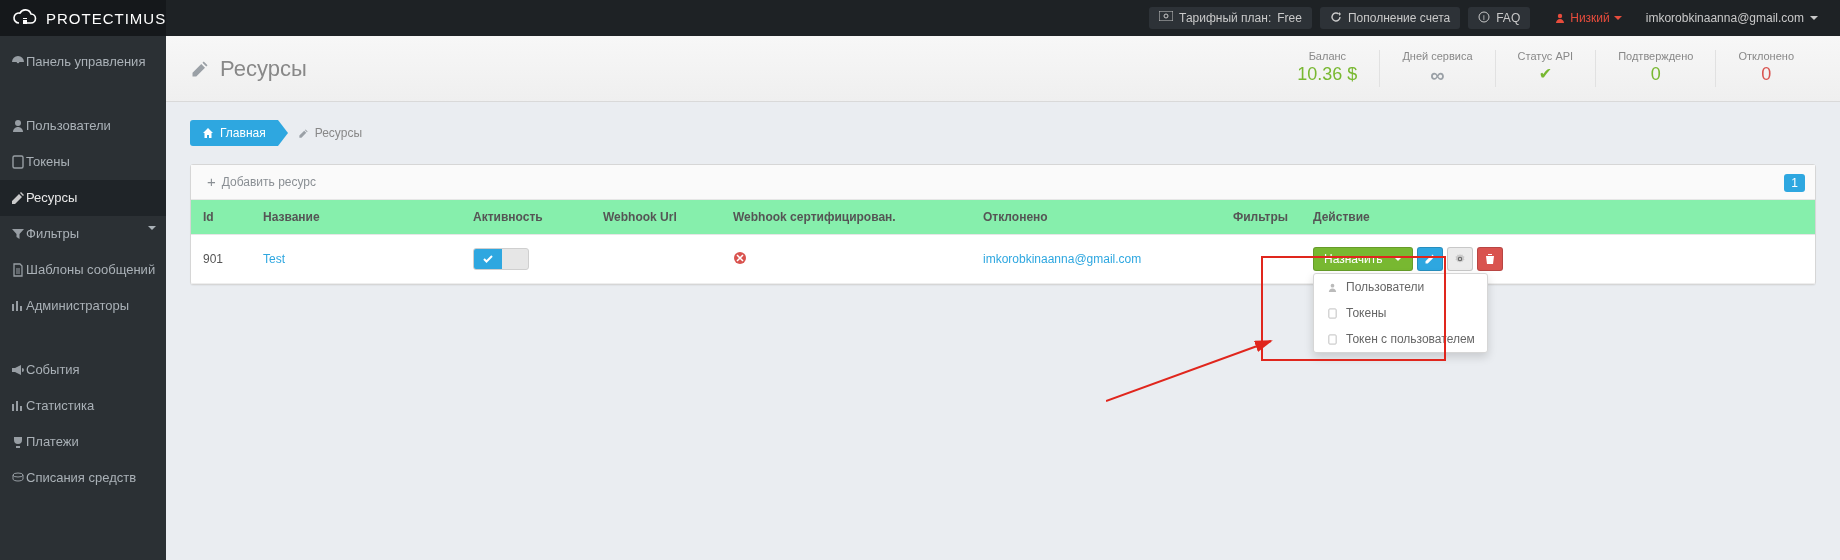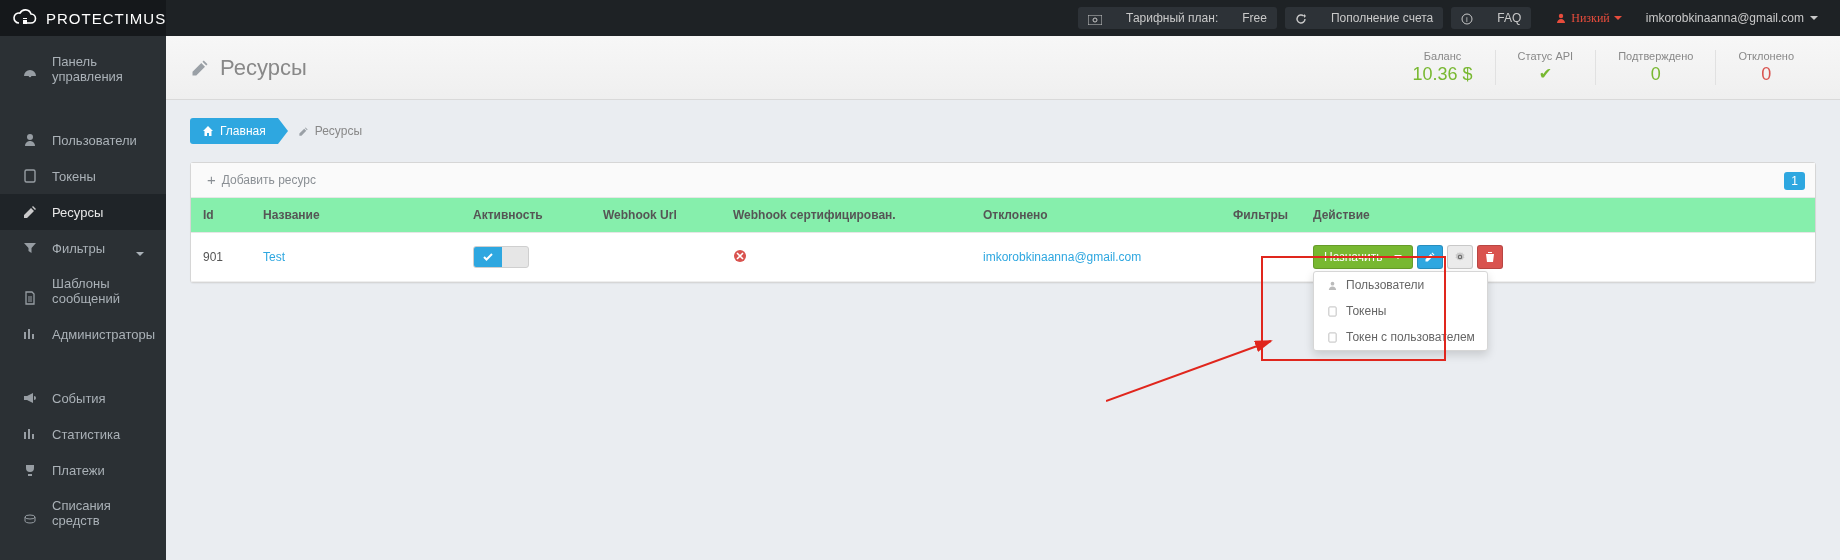--- a/index.html
+++ b/index.html
@@ -12,7 +12,7 @@
   .logo svg{flex:0 0 auto}
   .logo span{font-size:15px; margin-left:8px; text-transform:uppercase;}
   .top-right{margin-left:auto; display:flex; align-items:center; gap:8px; padding-right:22px;}
-  .pill{background:#2d3237; color:#c9c9c9; border-radius:3px; padding:4px 10px; font-size:12px; display:flex; align-items:flex-end; gap:24px; cursor:pointer;}
+  .pill{background:#2d3237; color:#c9c9c9; border-radius:3px; padding:4px 10px; font-size:12px; display:flex; align-items:flex-start; gap:6px; cursor:pointer;}
   .top-user{color:#c9c9c9; font-size:12px; display:flex; align-items:center; gap:6px; cursor:pointer;}
   .risk-low{color:#e74c3c; display:flex; align-items:center; gap:4px; cursor:pointer; font-size:12px; margin:0 16px;font-family:Liberation Serif, serif;}
   .caret{width:0;height:0;border-left:4px solid transparent;border-right:4px solid transparent;border-top:4px solid currentColor; display:inline-block;}

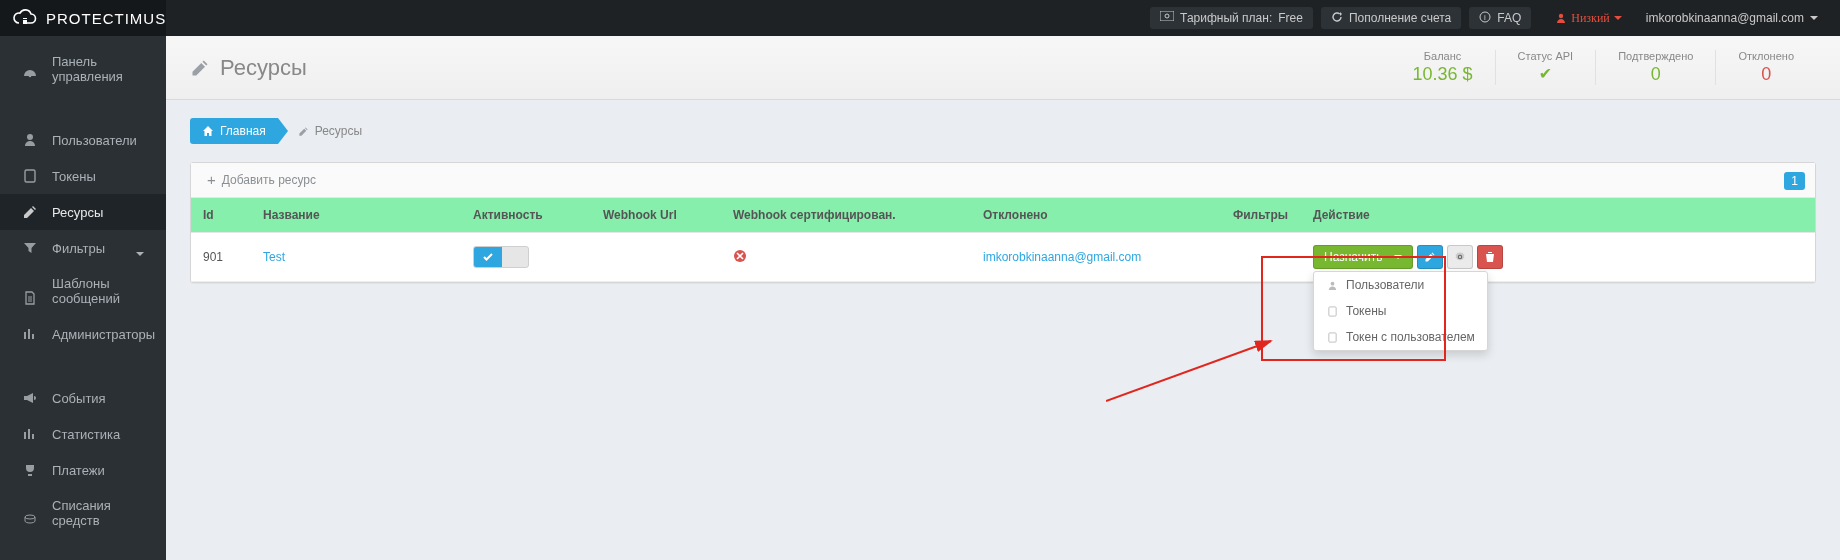--- a/index.html
+++ b/index.html
@@ -14,7 +14,7 @@
   .top-right{margin-left:auto; display:flex; align-items:center; gap:8px; padding-right:22px;}
   .pill{background:#2d3237; color:#c9c9c9; border-radius:3px; padding:4px 10px; font-size:12px; display:flex; align-items:flex-start; gap:6px; cursor:pointer;}
   .top-user{color:#c9c9c9; font-size:12px; display:flex; align-items:center; gap:6px; cursor:pointer;}
-  .risk-low{color:#e74c3c; display:flex; align-items:center; gap:4px; cursor:pointer; font-size:12px; margin:0 16px;font-family:Liberation Serif, serif;}
+  .risk-low{color:#e74c3c; display:flex; align-items:center; gap:4px; cursor:pointer; font-size:12px; margin:0 16px;}
   .caret{width:0;height:0;border-left:4px solid transparent;border-right:4px solid transparent;border-top:4px solid currentColor; display:inline-block;}
 
   

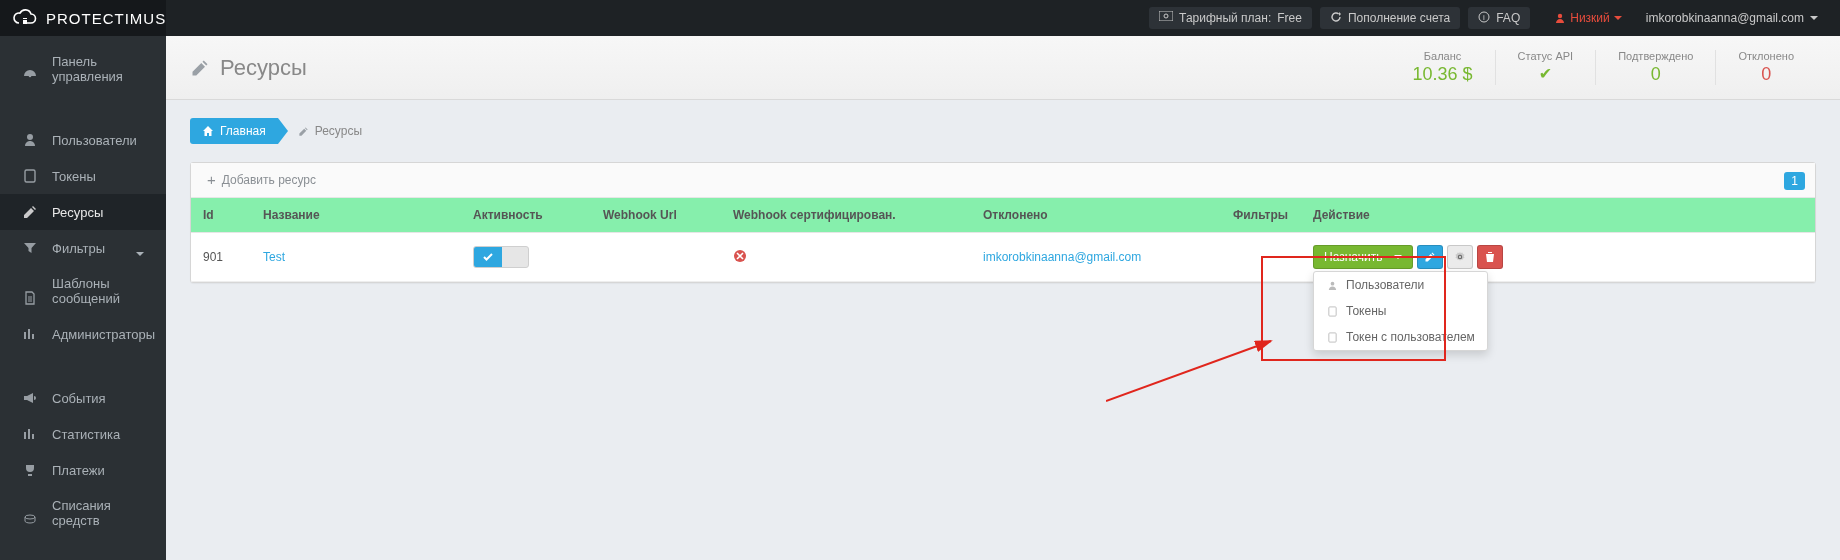--- a/index.html
+++ b/index.html
@@ -20,7 +20,7 @@
   
   .wrap{display:flex;}
   .sidebar{width:166px; background:#2b3034; min-height:524px; padding-top:8px;}
-  .side-item{display:flex; align-items:flex-end; gap:14px; padding:10px 22px; color:#aab1b7; font-size:13px; cursor:pointer;}
+  .side-item{display:flex; align-items:flex-start; padding:10px 10px; color:#aab1b7; font-size:13px; cursor:pointer;}
   .side-item.active{background:#1f2428; color:#e8e8e8;}
   .side-item svg{flex:0 0 auto; opacity:.85}
   .side-gap{height:28px;}

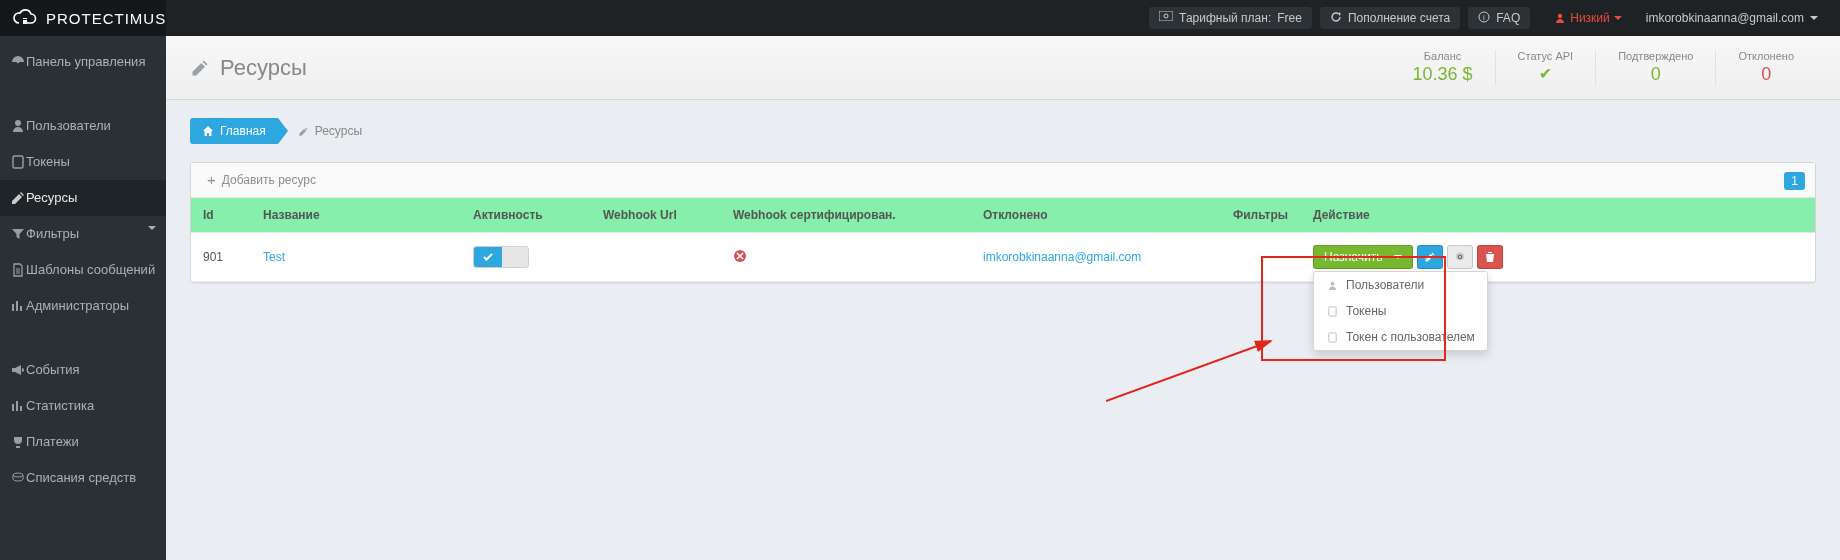--- a/index.html
+++ b/index.html
@@ -215,6 +215,10 @@
         <div class="stat">
           <div class="lbl">Баланс</div>
           <div class="val green">10.36 $</div>
+        </div>
+        <div class="stat">
+          <div class="lbl">Дней сервиса</div>
+          <div class="val infinity">∞</div>
         </div>
         <div class="stat">
           <div class="lbl">Статус API</div>

